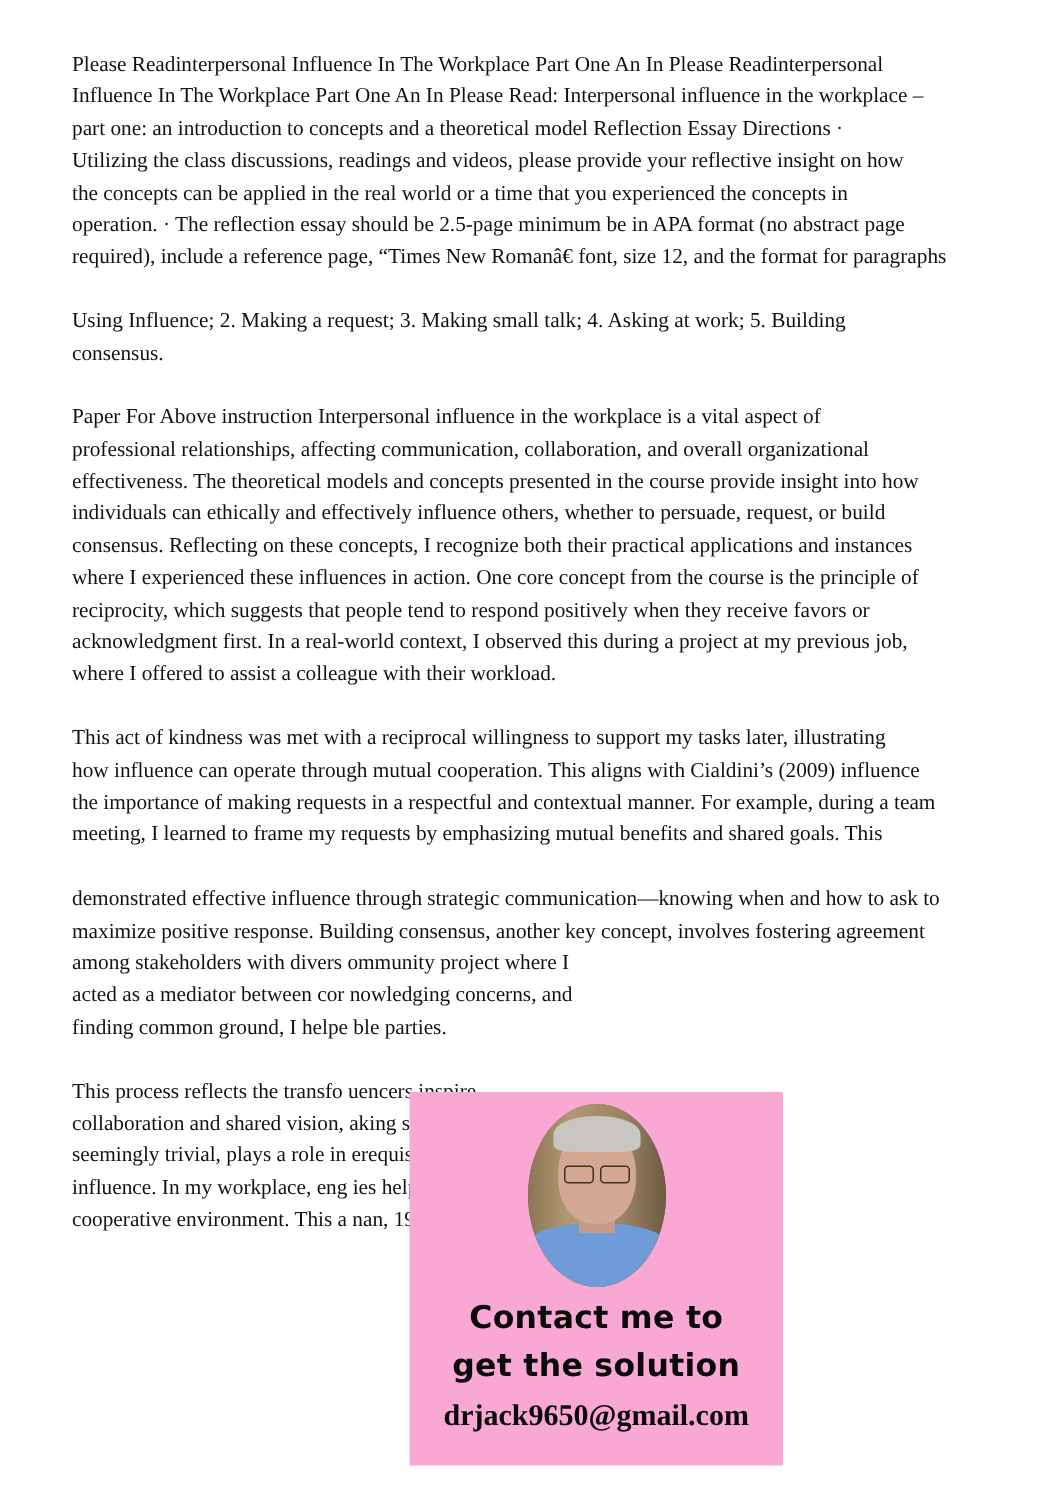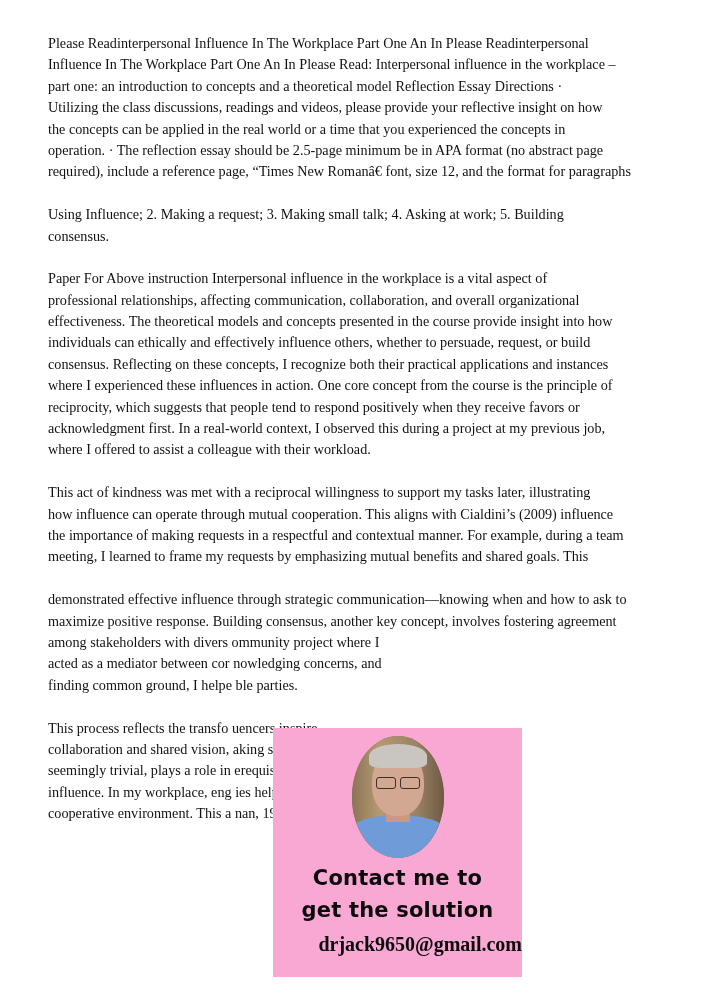--- a/index.html
+++ b/index.html
@@ -109,7 +109,7 @@
       position: absolute;
       left: 0; right: 0;
       top: 205px;
-      text-align: right;
+      text-align: center;
       font-family: "Liberation Serif", "DejaVu Serif", serif;
       font-weight: bold;
       font-size: 20px;

